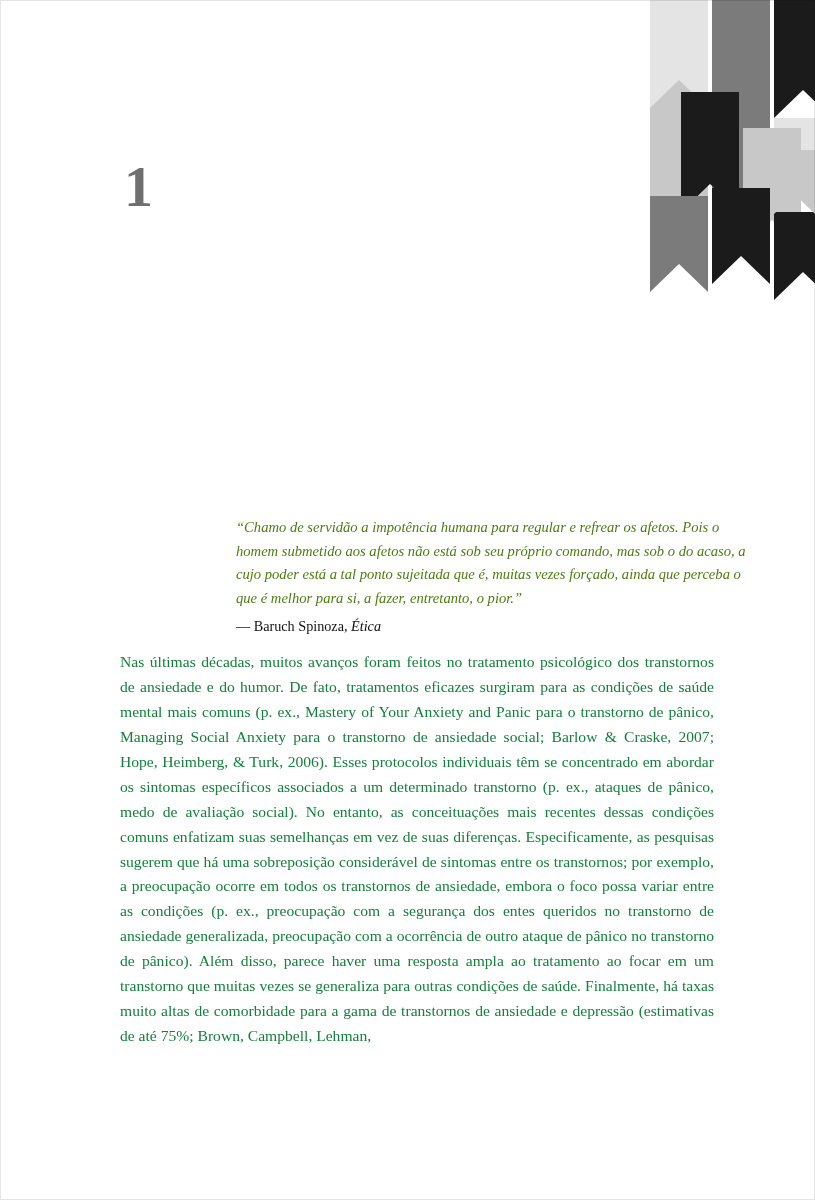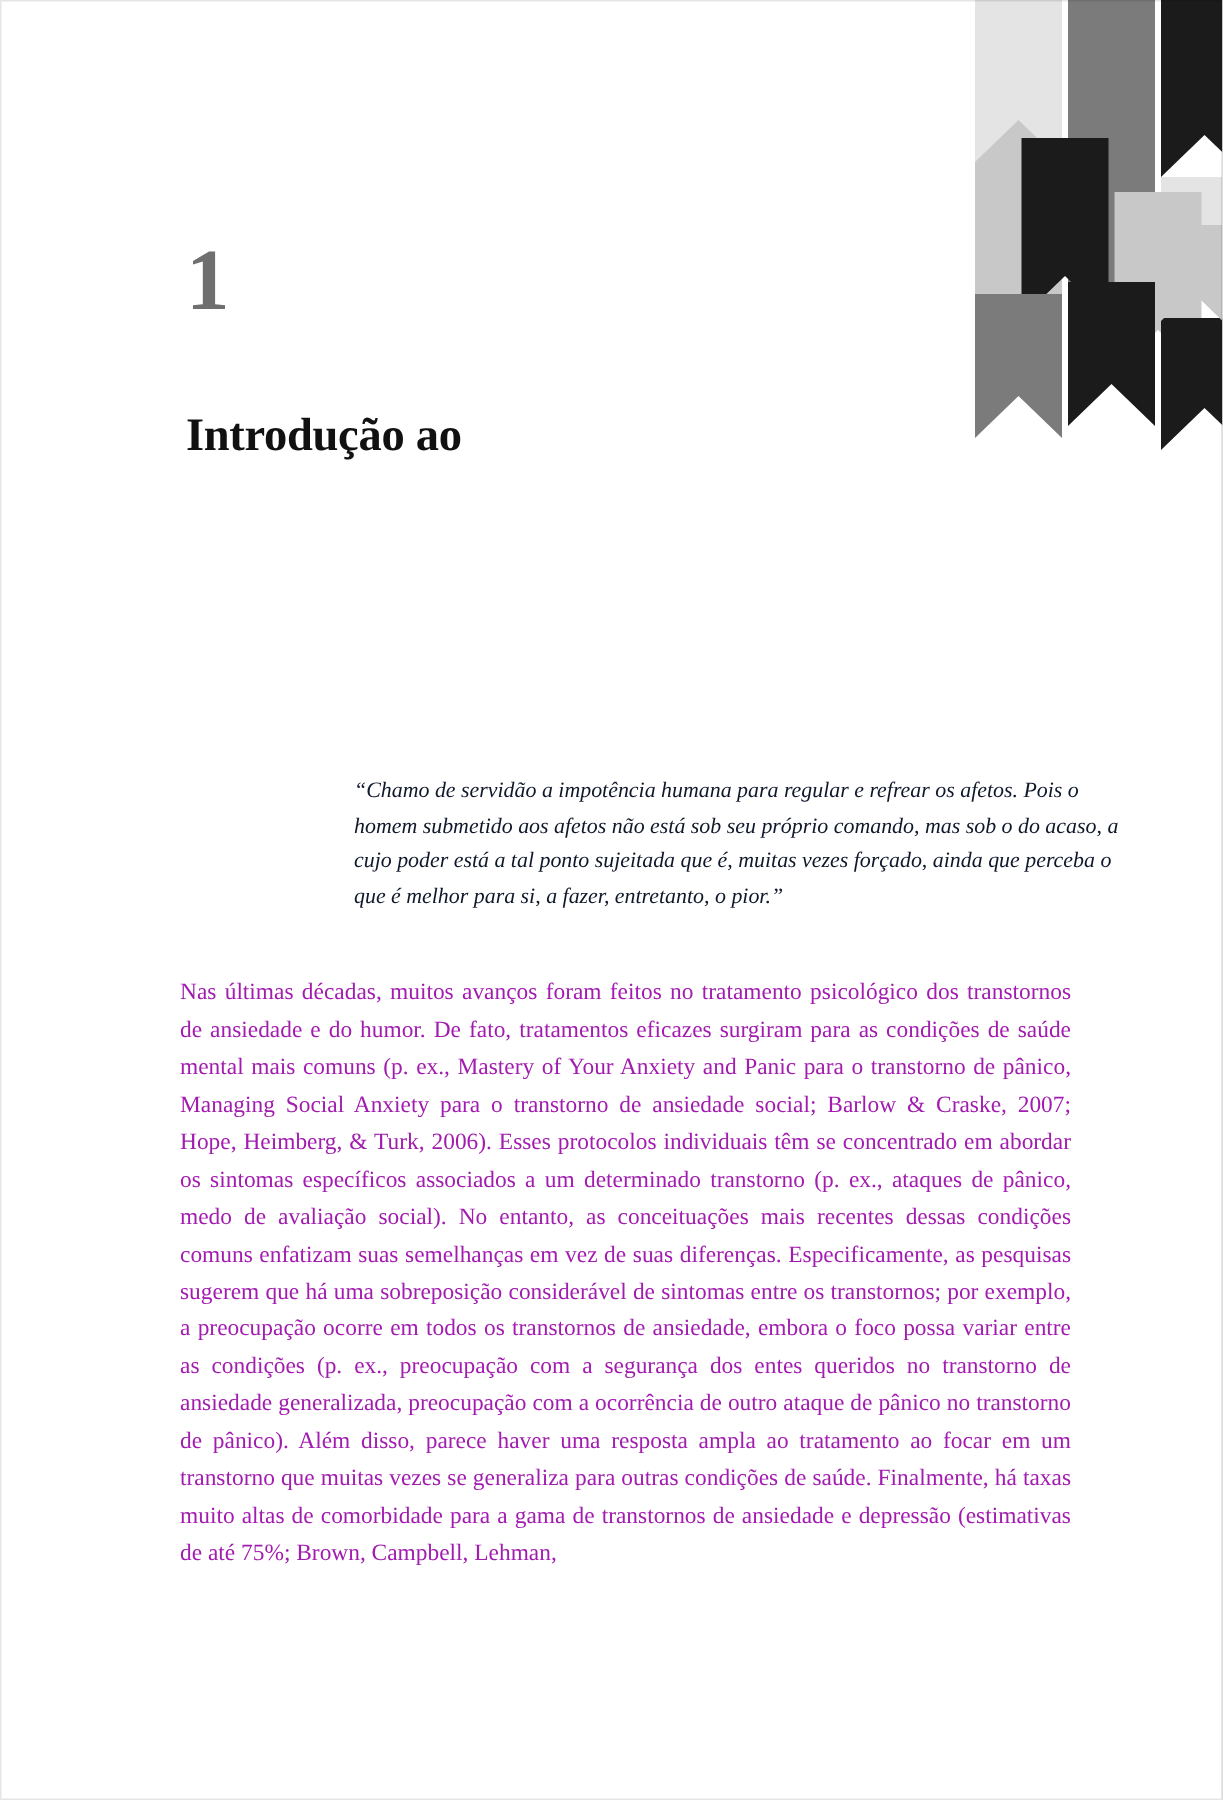--- a/index.html
+++ b/index.html
@@ -139,7 +139,6 @@
   <div class="chapter-number">1</div>
 
   <h1 class="chapter-title">
-    <span class="line">Introdução ao</span>
   </h1>
 
   <blockquote class="epigraph">

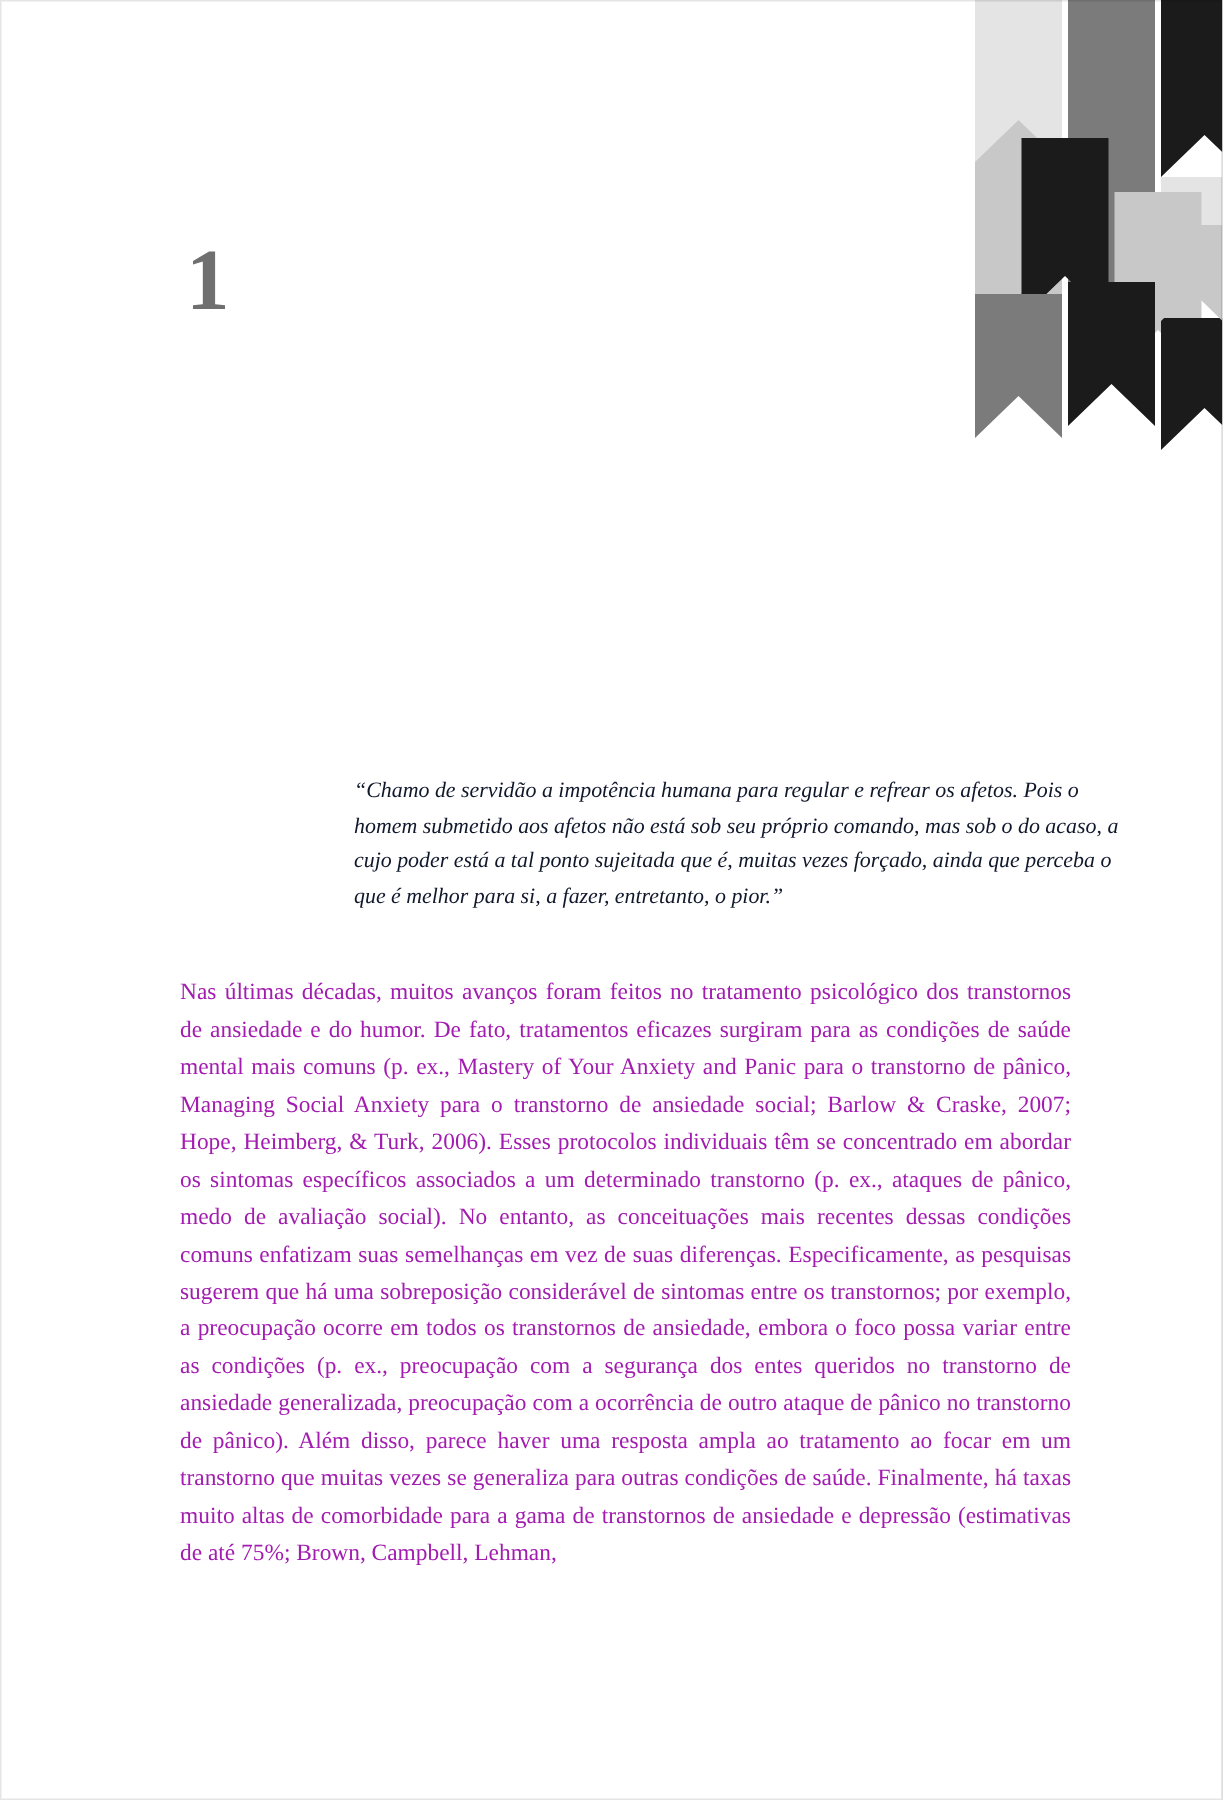--- a/index.html
+++ b/index.html
@@ -77,7 +77,7 @@
     font-style: italic;
     font-size: 14.6px;
     line-height: 1.62;
-    color: #0f172a;
+    color: #4d7c0f;
     text-align: left;
   }
   .epigraph .attribution {

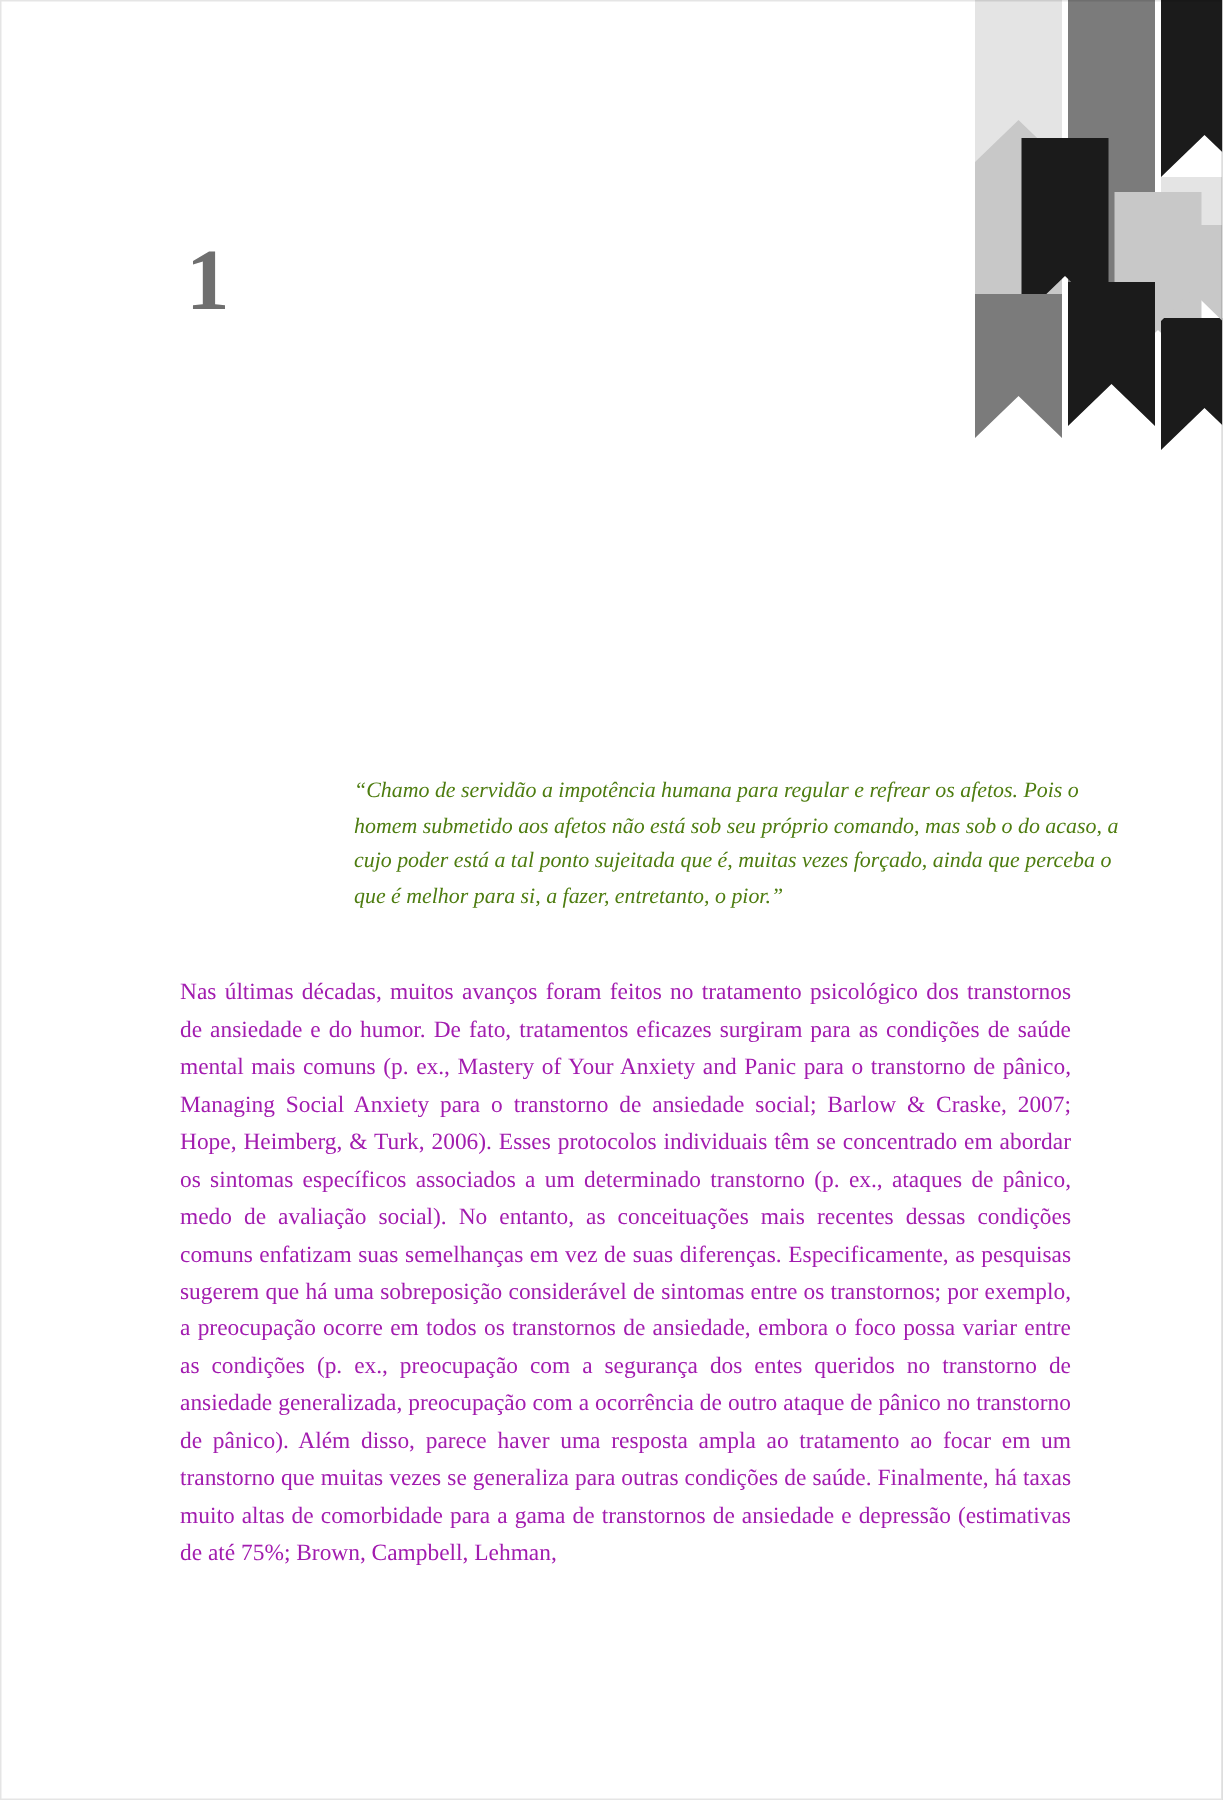--- a/index.html
+++ b/index.html
@@ -143,6 +143,7 @@
 
   <blockquote class="epigraph">
     <p>“Chamo de servidão a impotência humana para regular e refrear os afetos. Pois o homem submetido aos afetos não está sob seu próprio comando, mas sob o do acaso, a cujo poder está a tal ponto sujeitada que é, muitas vezes forçado, ainda que perceba o que é melhor para si, a fazer, entretanto, o pior.”</p>
+    <div class="attribution"><span>— Baruch Spinoza, </span><em>Ética</em></div>
   </blockquote>
 
   <div class="body-text">

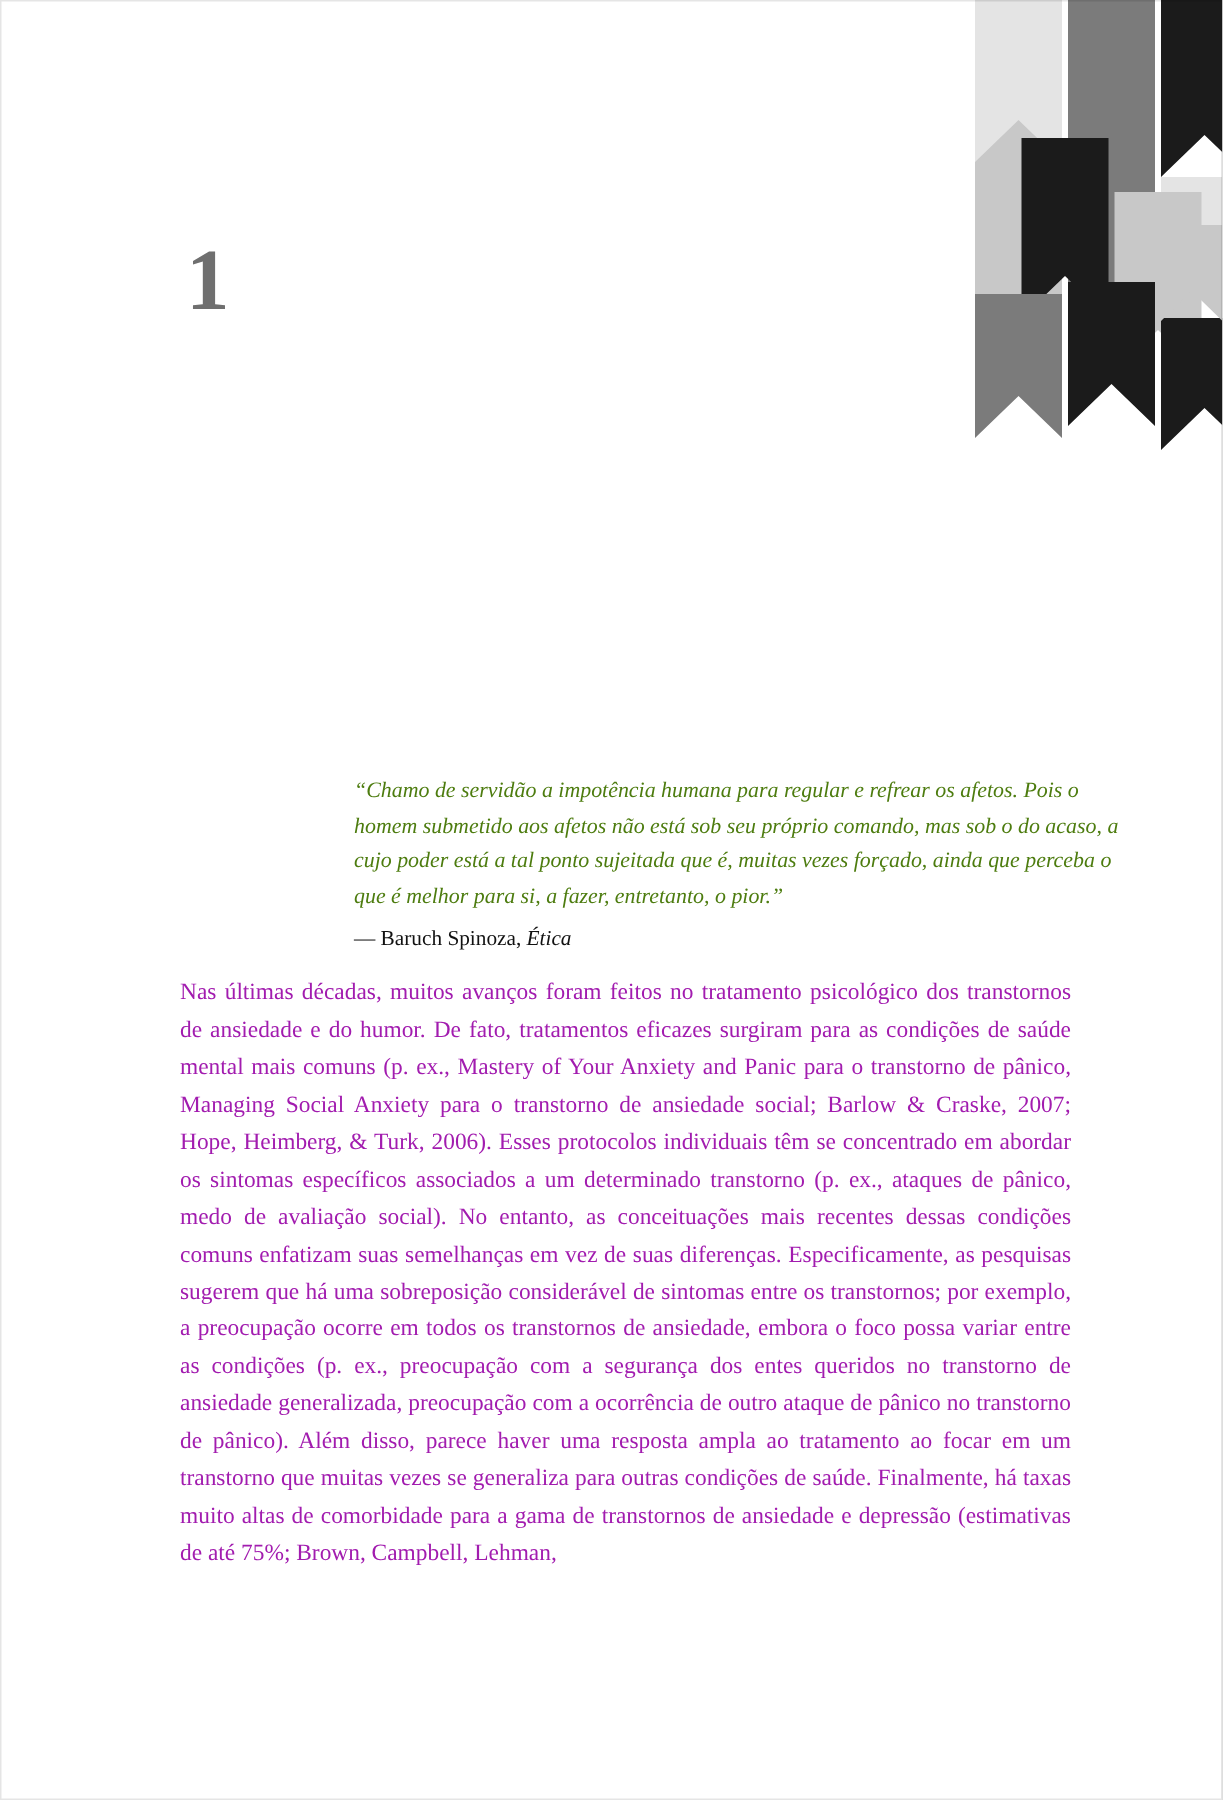--- a/index.html
+++ b/index.html
@@ -100,7 +100,7 @@
     line-height: 1.60;
     text-align: justify;
     text-justify: inter-word;
-    color: #a21caf;
+    color: #15803d;
     hyphens: none;
   }
   .body-text p {

